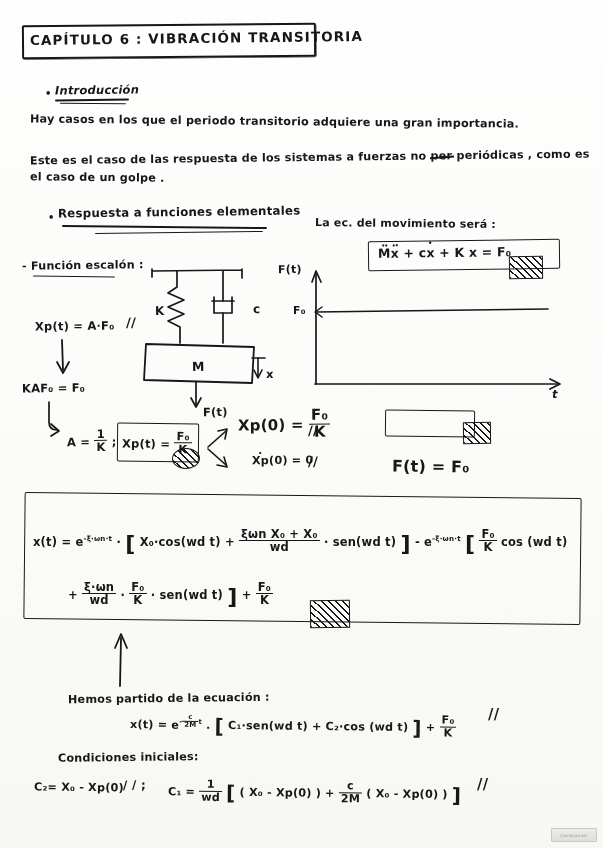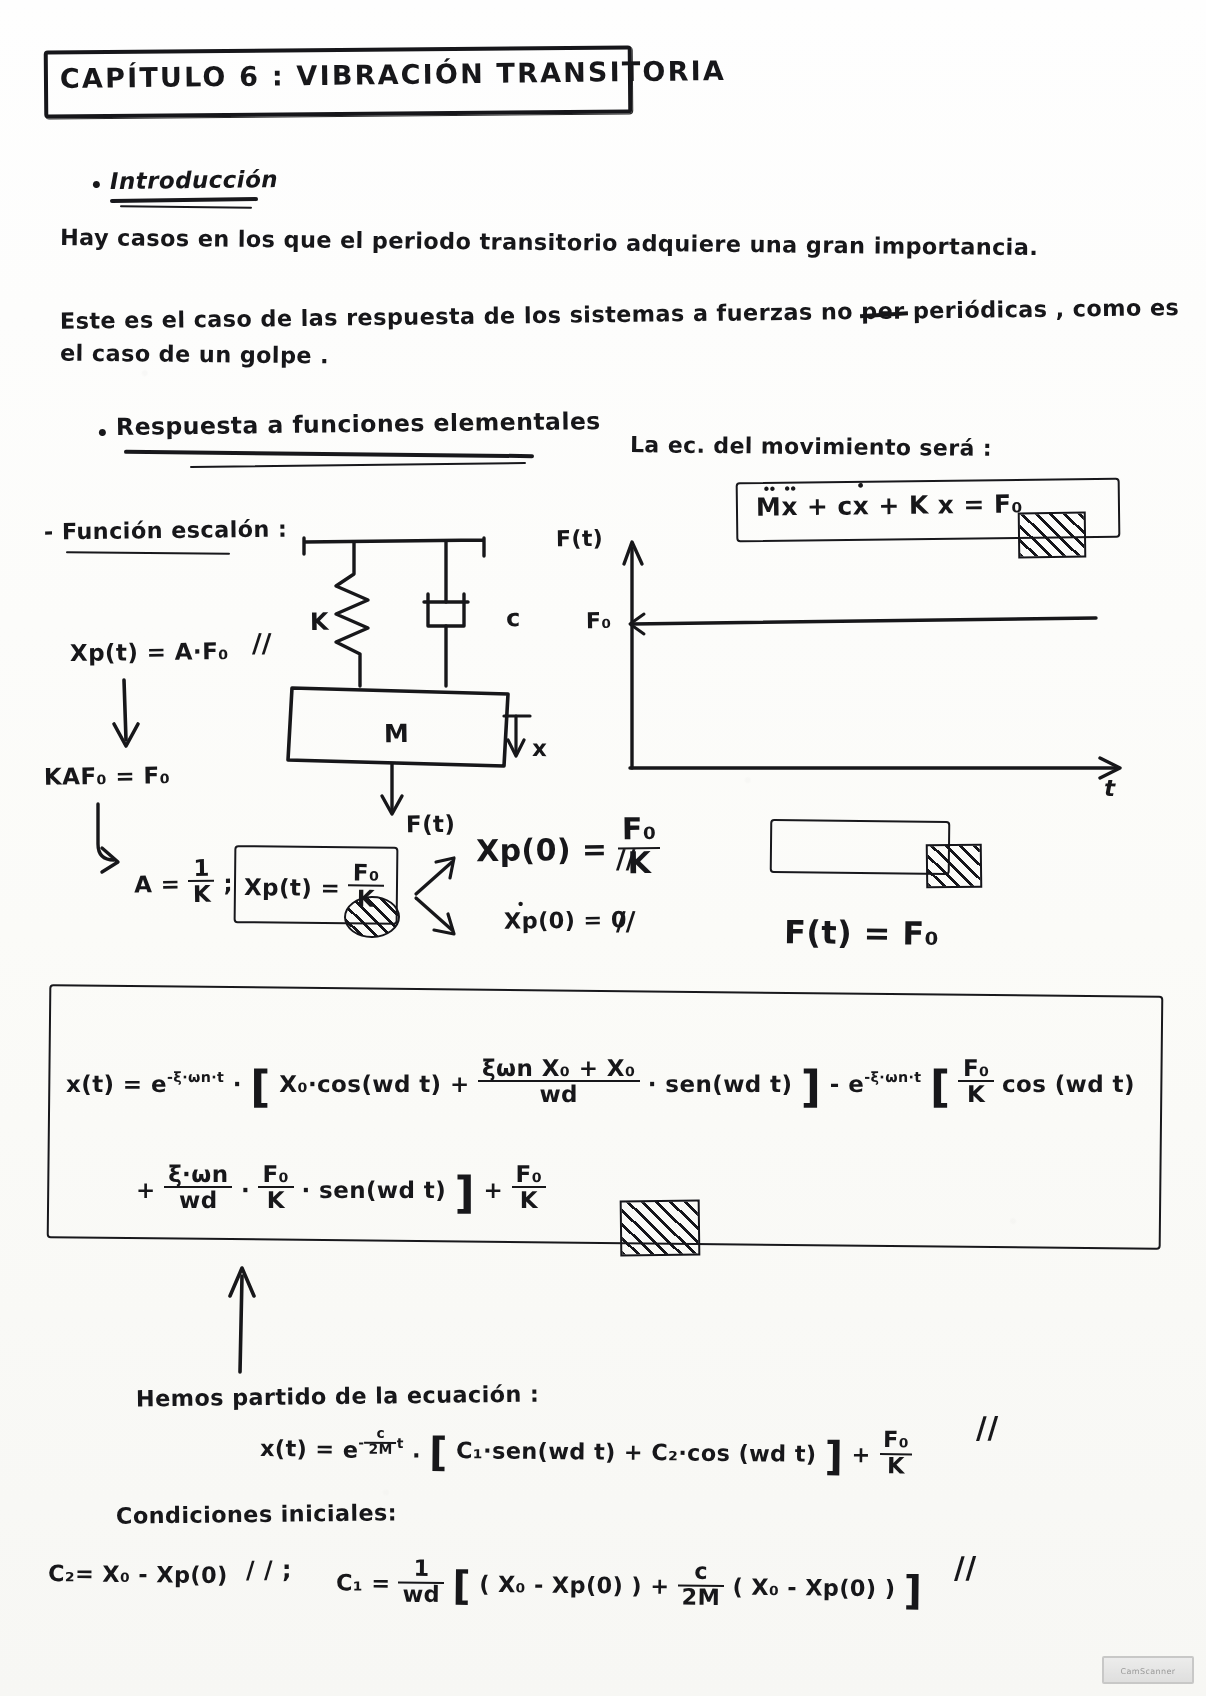--- a/index.html
+++ b/index.html
@@ -300,7 +300,7 @@
 
   <div class="hand sk" style="left:58px;top:752px;font-size:11.2px;">Condiciones iniciales:</div>
 
-  <div class="hand sk2" style="left:24px;top:782px;font-size:11.2px;">
+  <div class="hand sk2" style="left:34px;top:782px;font-size:11.2px;">
     <span>C₂</span><span>= X₀ - Xp(0)</span>
   </div>
   <div class="hand sk" style="left:123px;top:779px;font-size:12px;">/ / ;</div>

